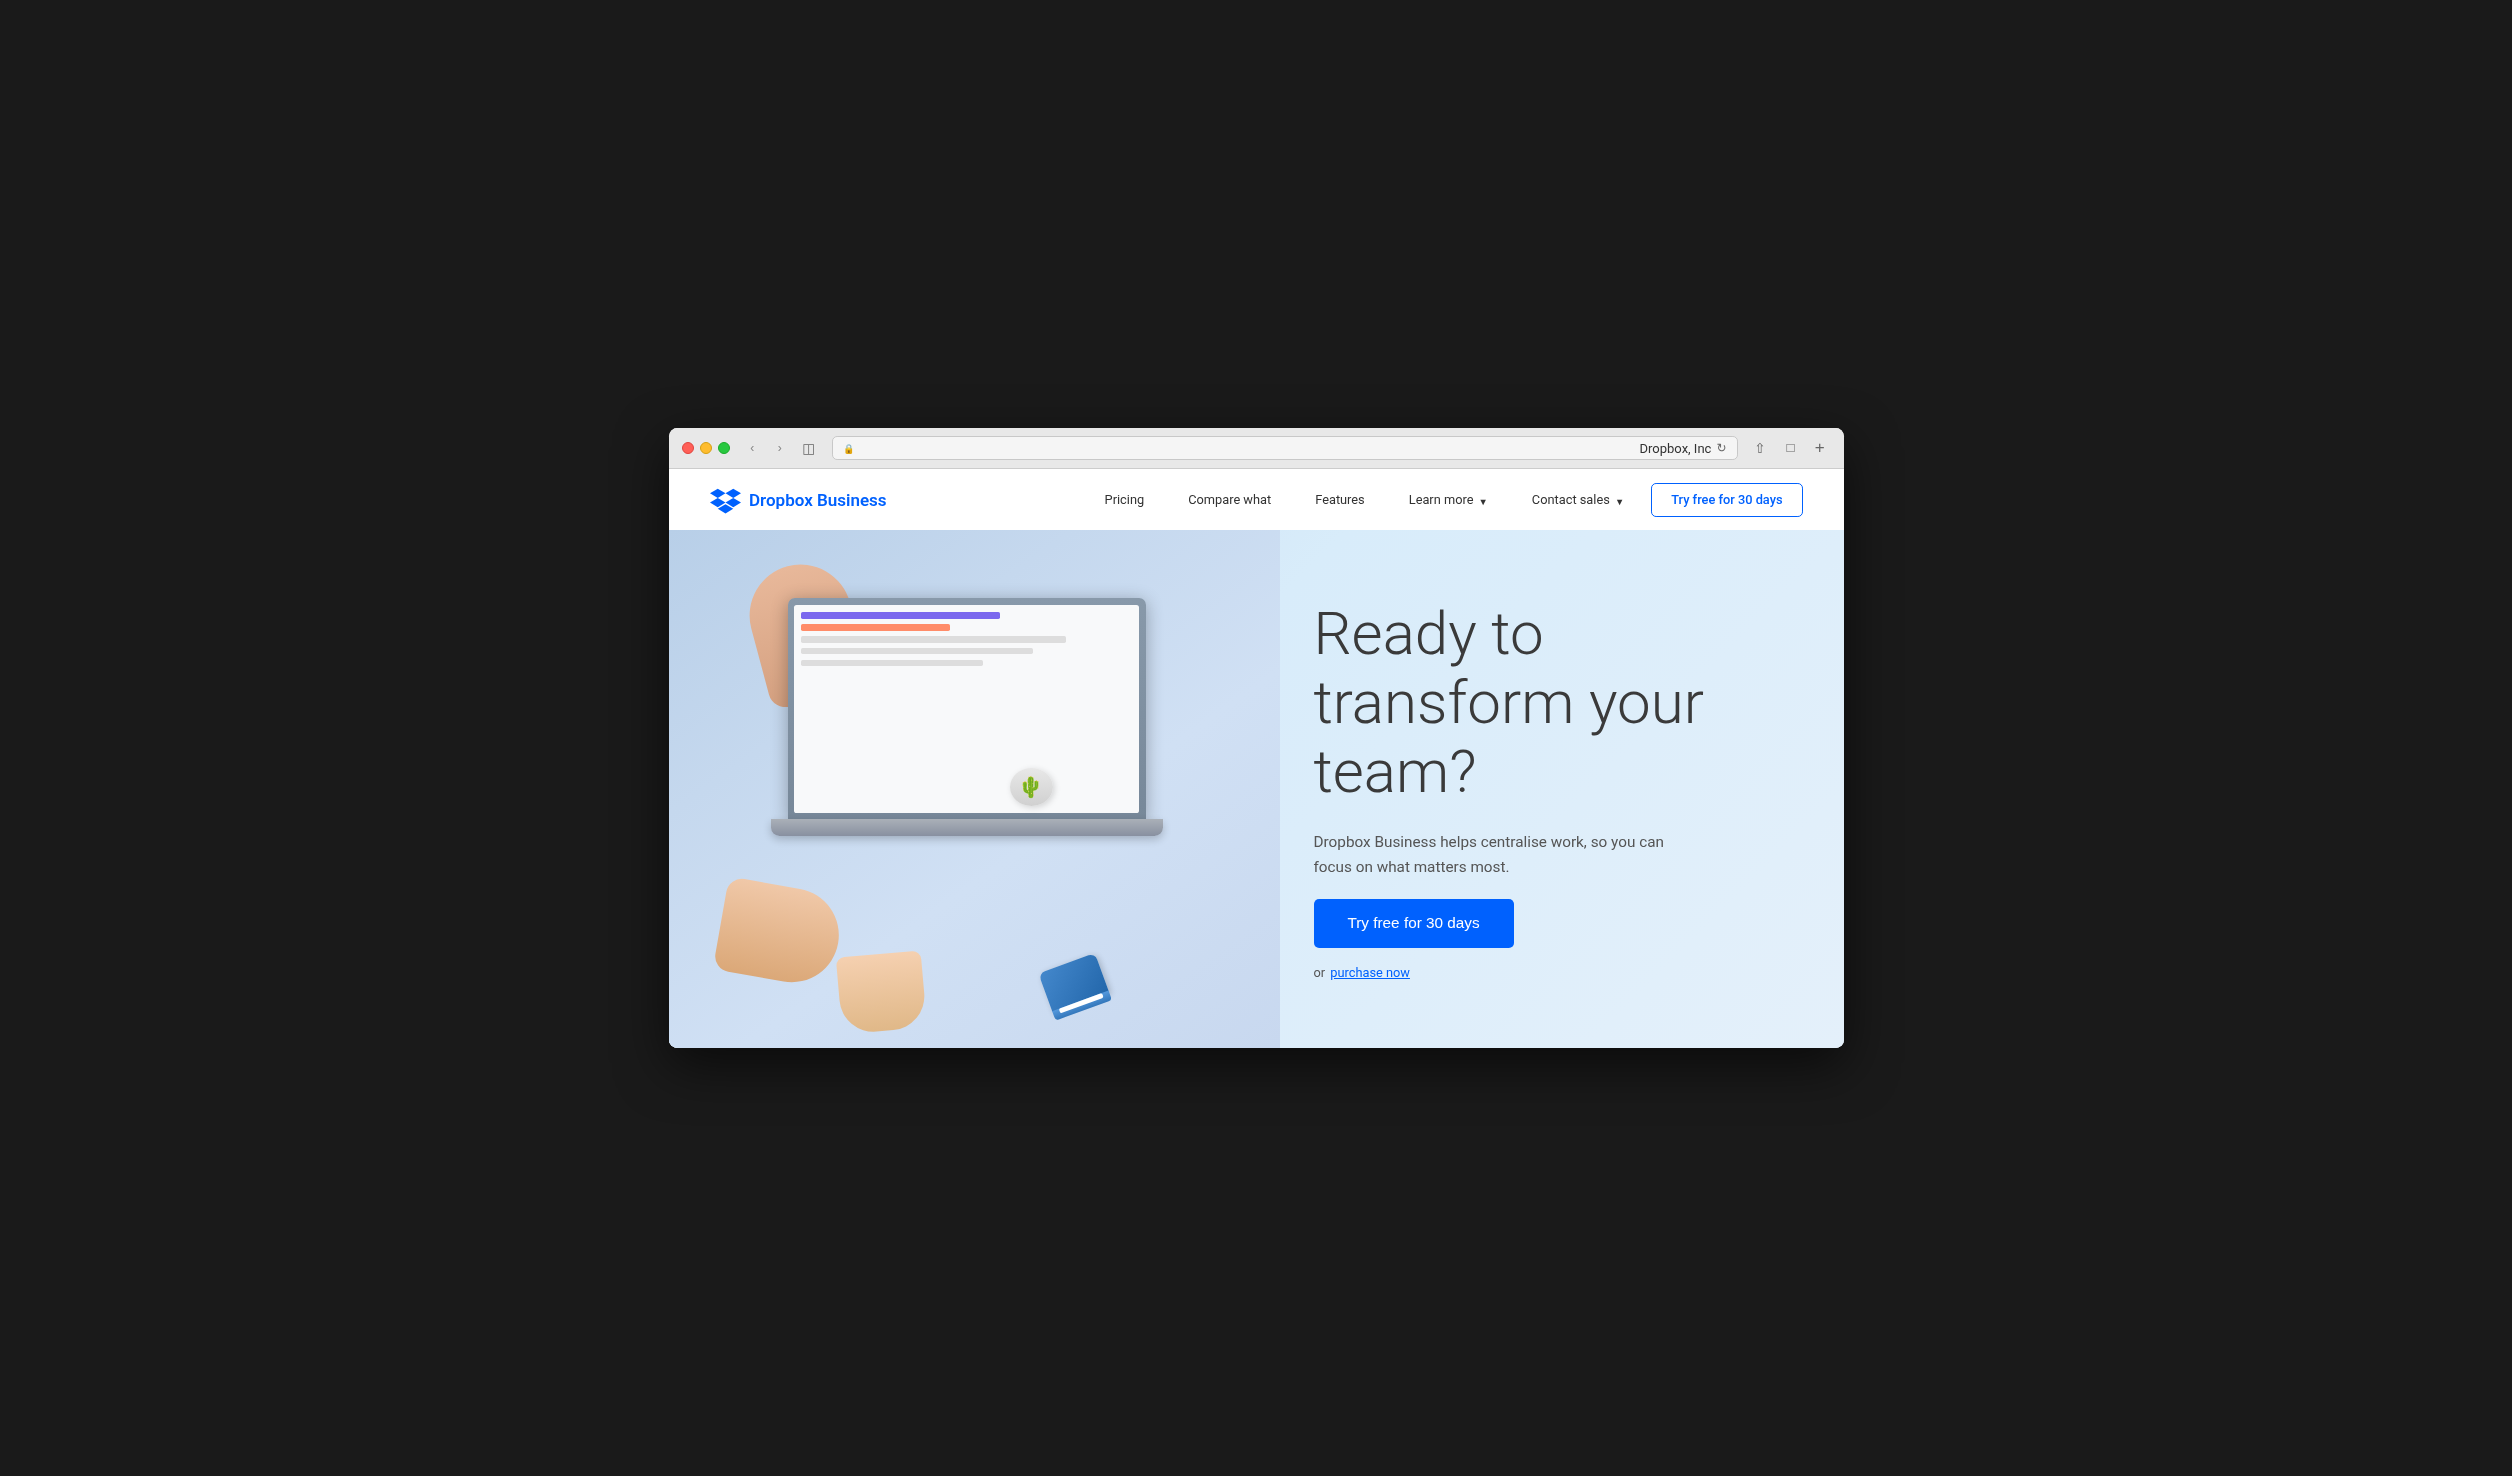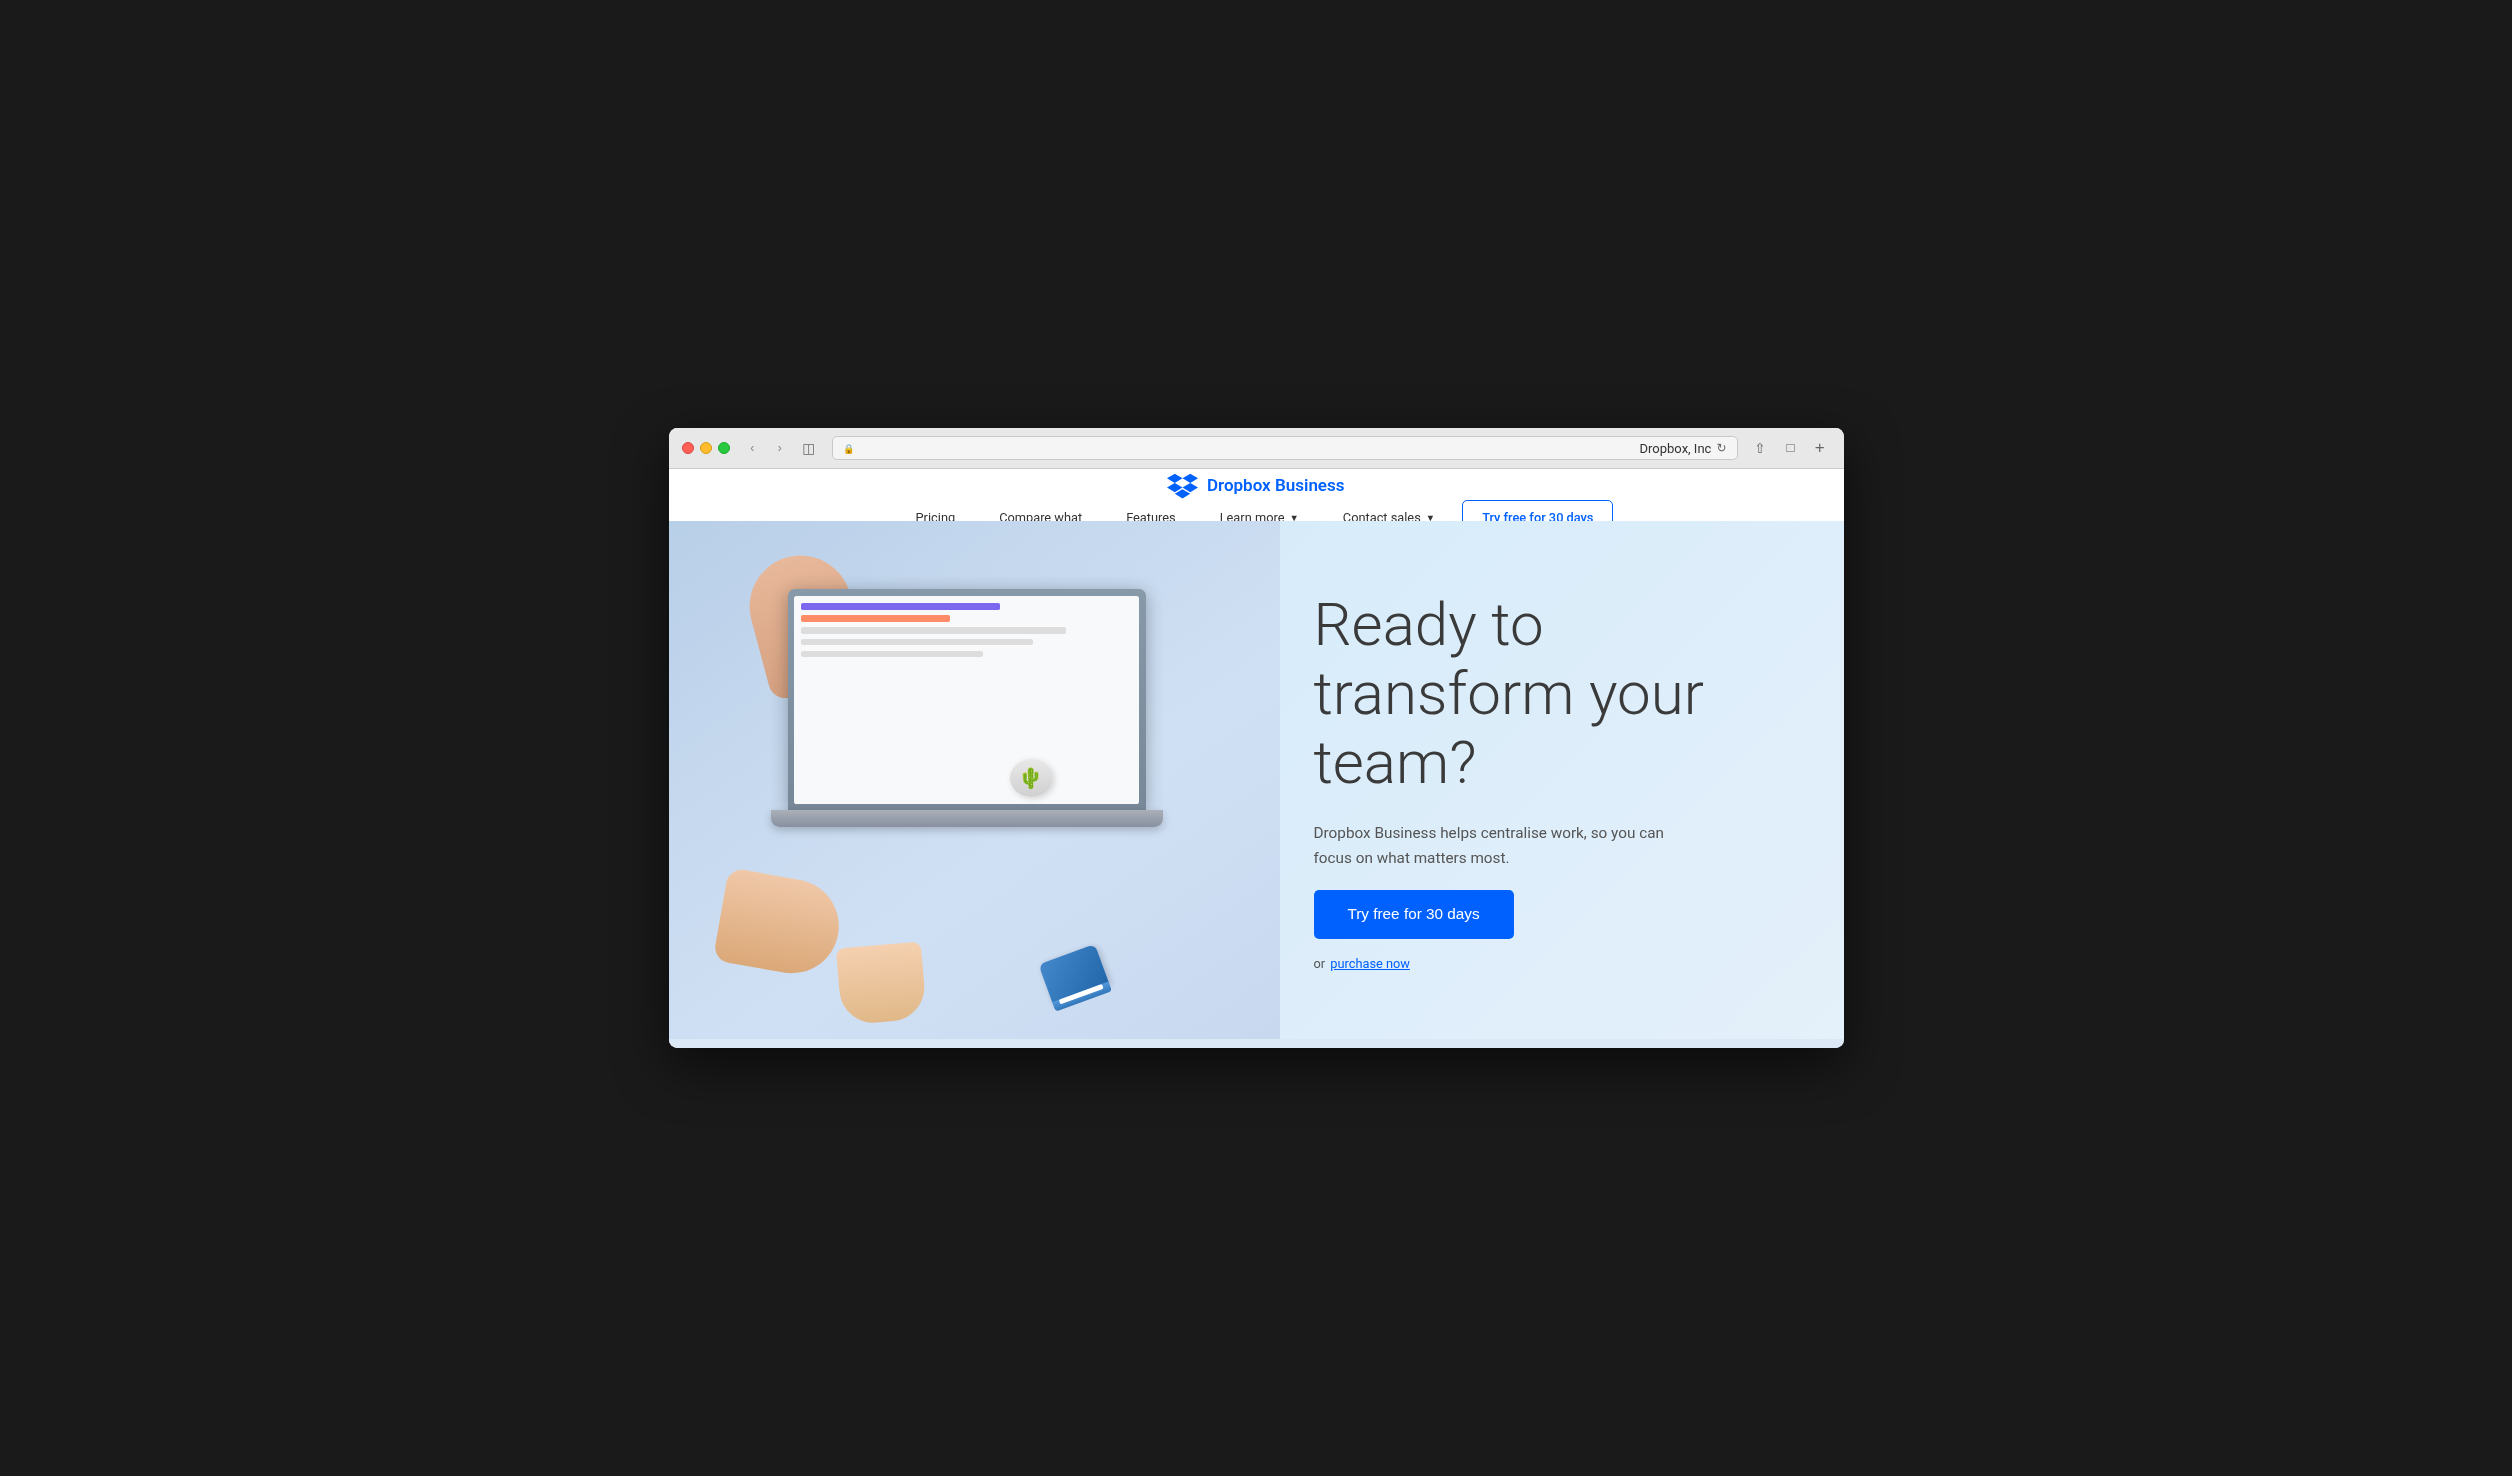--- a/index.html
+++ b/index.html
@@ -157,12 +157,11 @@
     .nav {
       background: #fff;
       padding: 0 41px;
-      height: 52px;
+      height: 61px;
       display: flex;
       align-items: center;
       justify-content: space-between;
       box-shadow: 0 0.9px 2.6px rgba(0,0,0,0.08);
-      flex-direction: column;
     }
 
     .nav-logo {

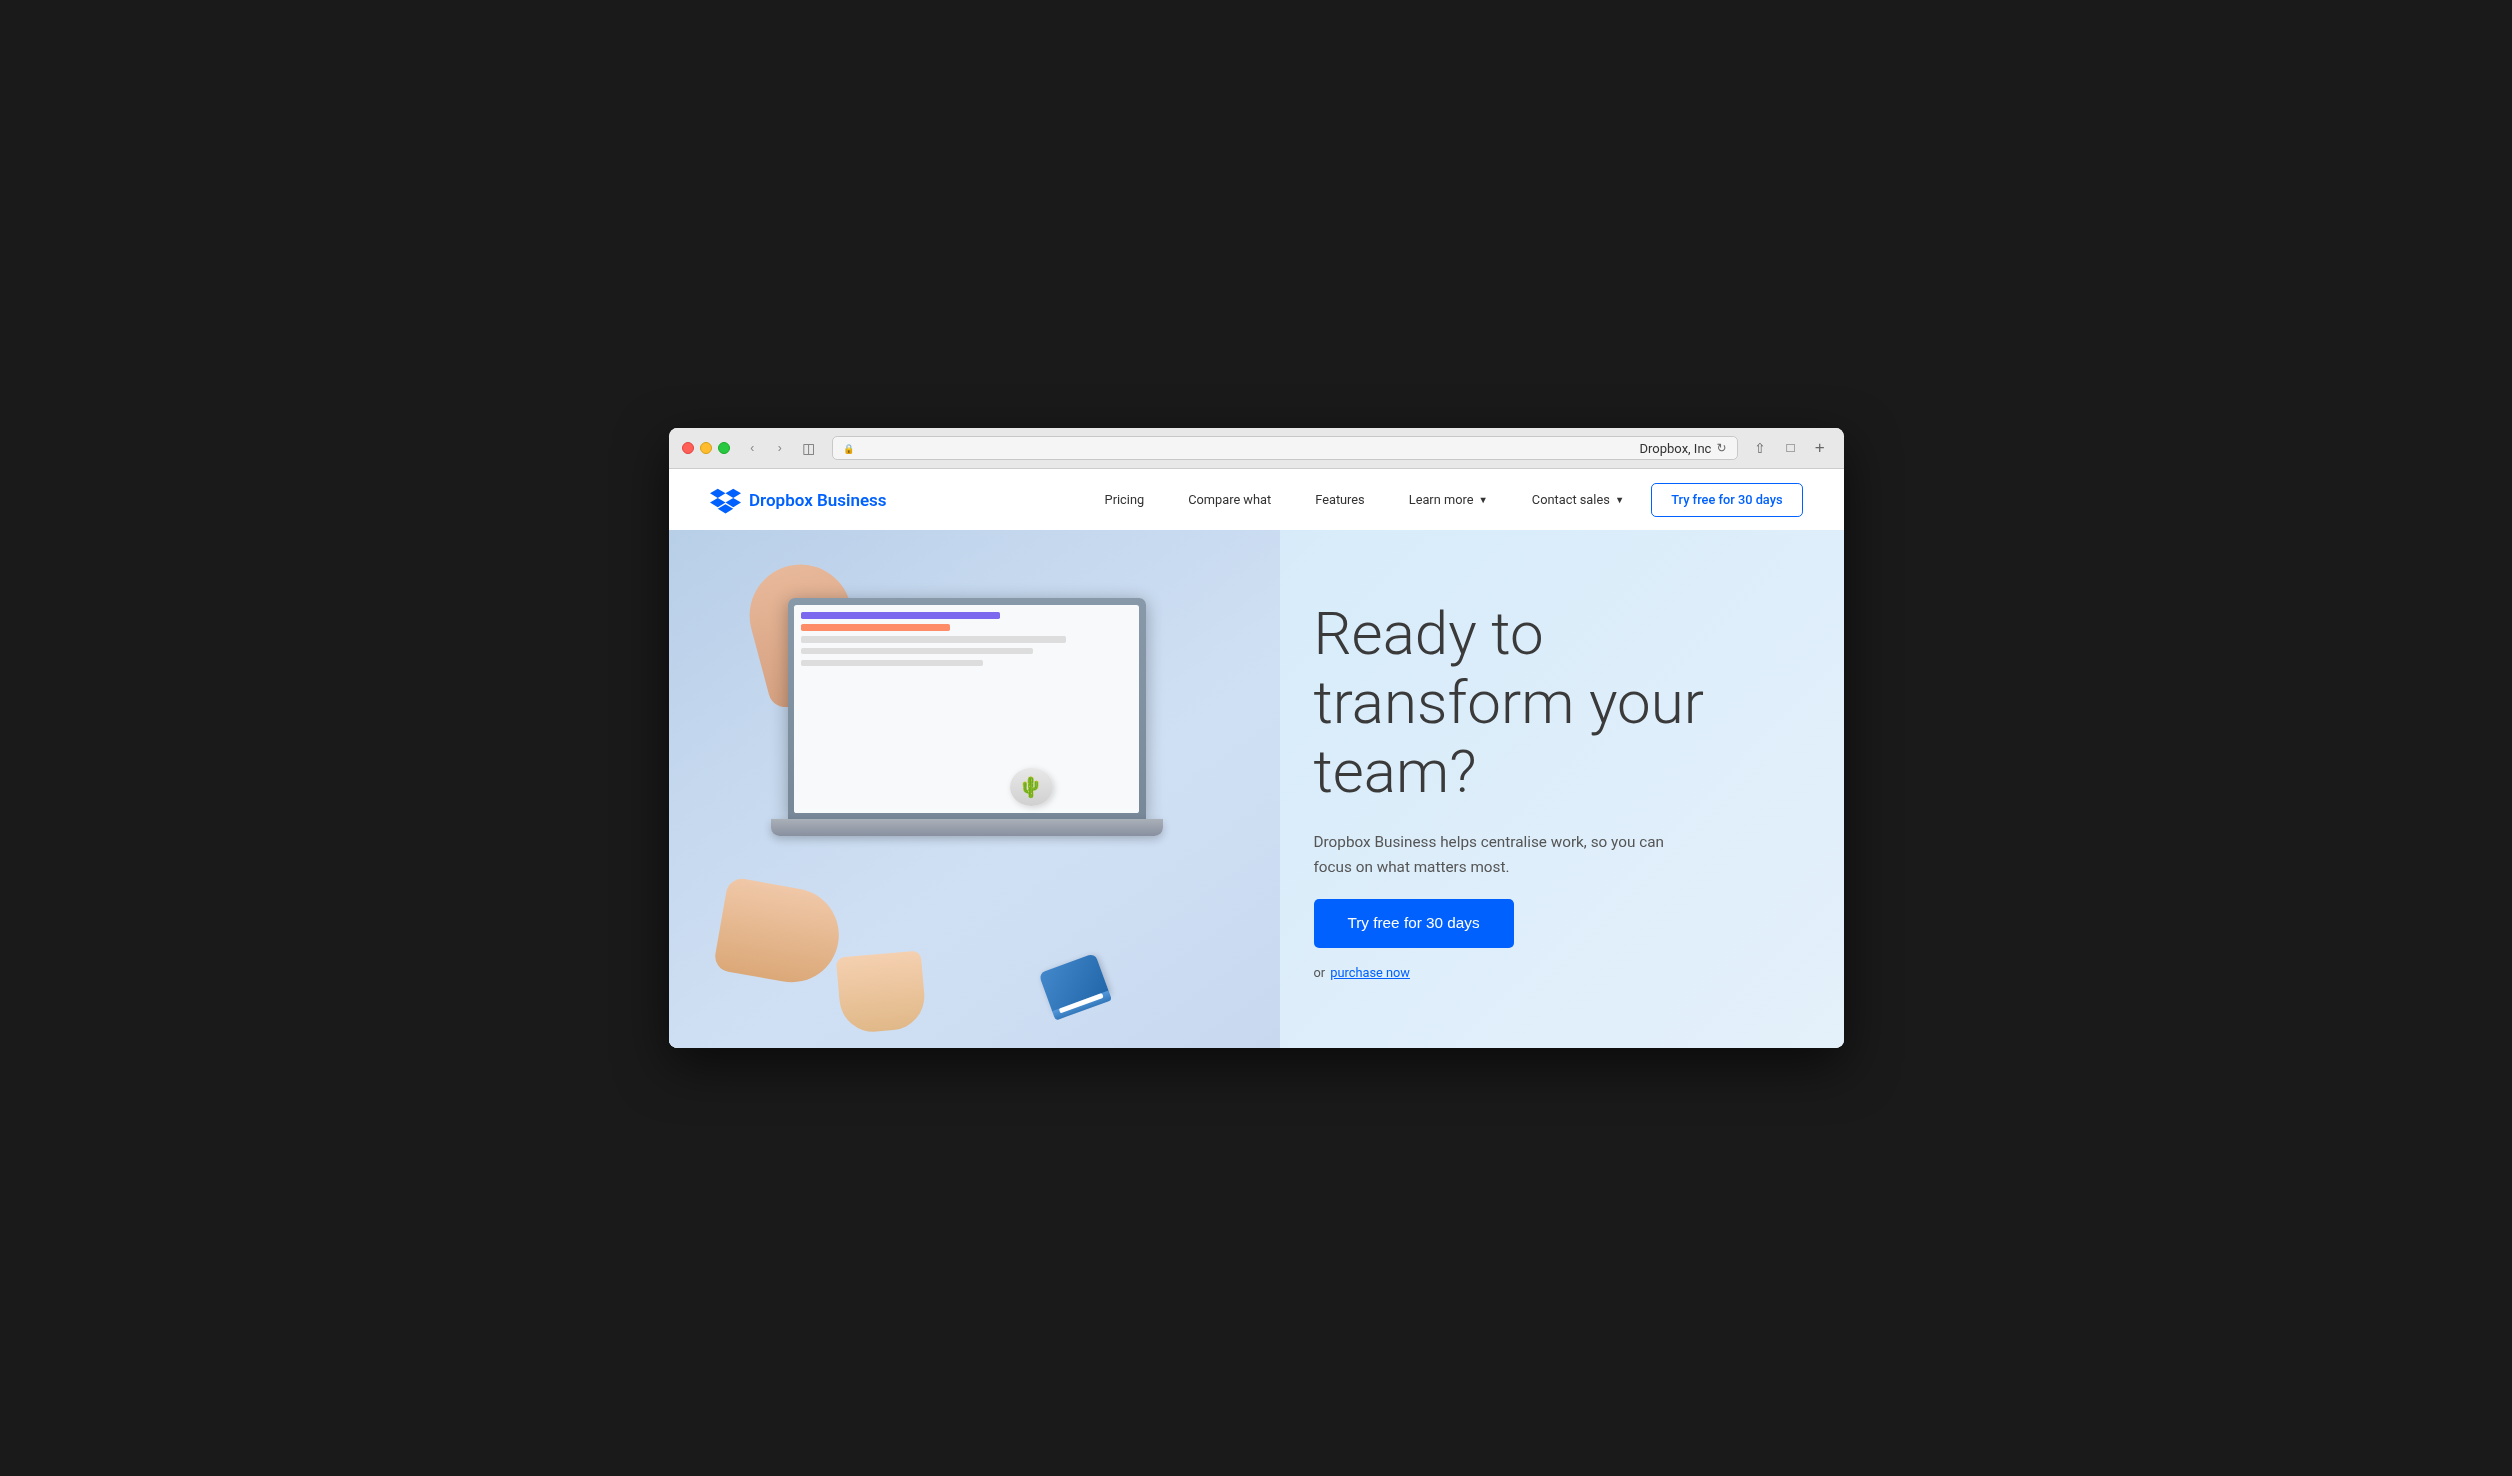--- a/index.html
+++ b/index.html
@@ -194,7 +194,7 @@
       text-decoration: none;
       cursor: pointer;
       display: flex;
-      align-items: center;
+      align-items: flex-end;
       gap: 3.4px;
       padding-left: 17px;
     }

